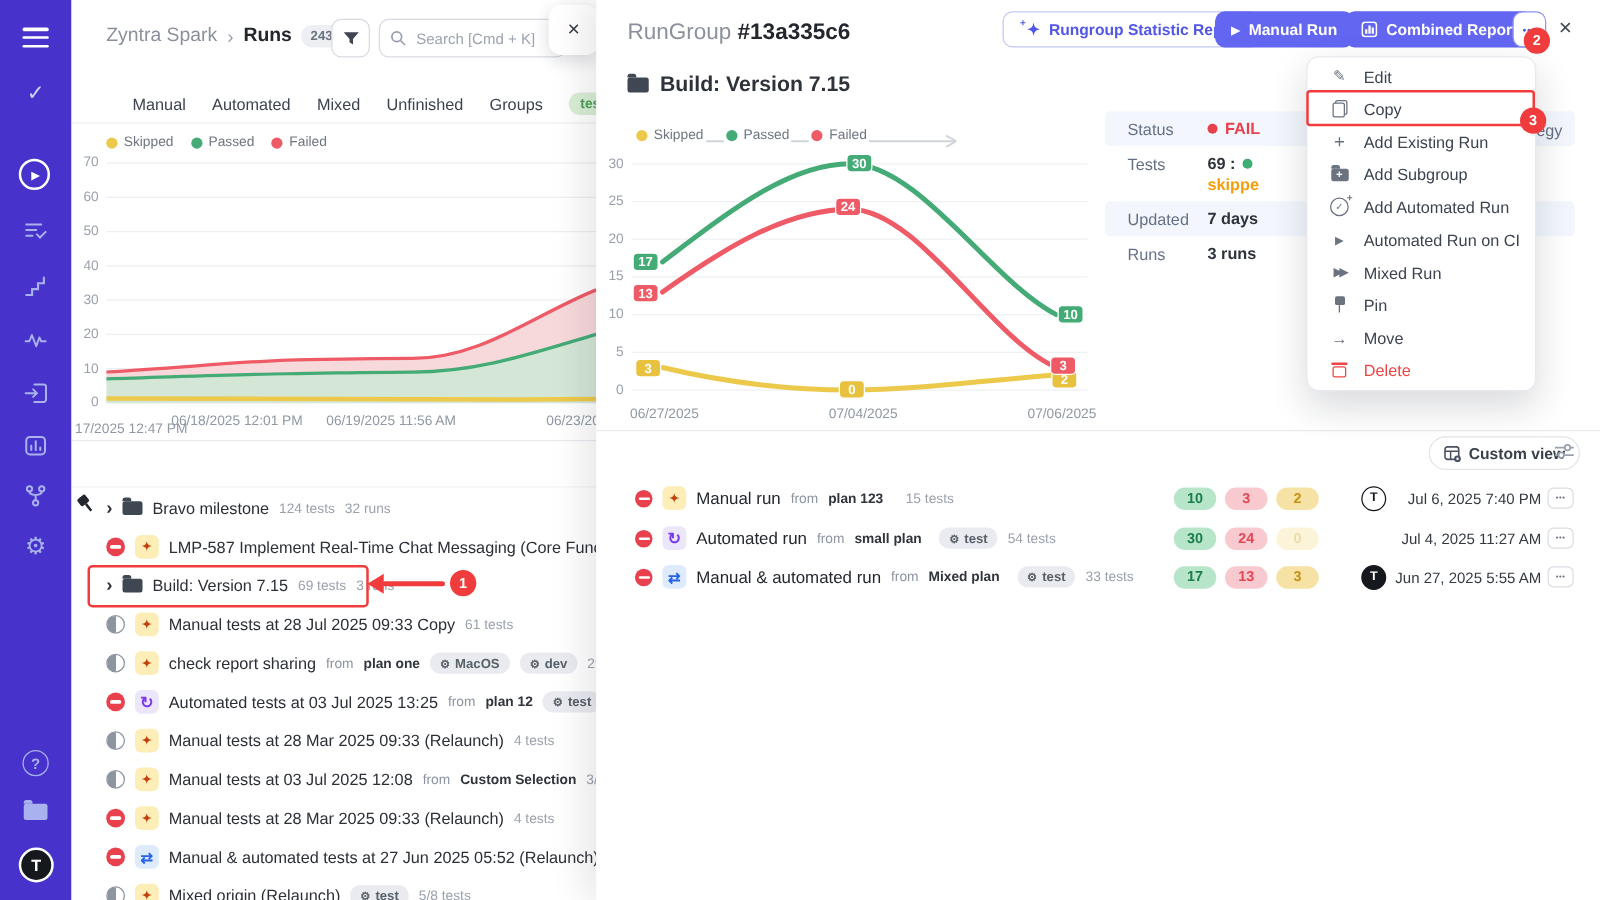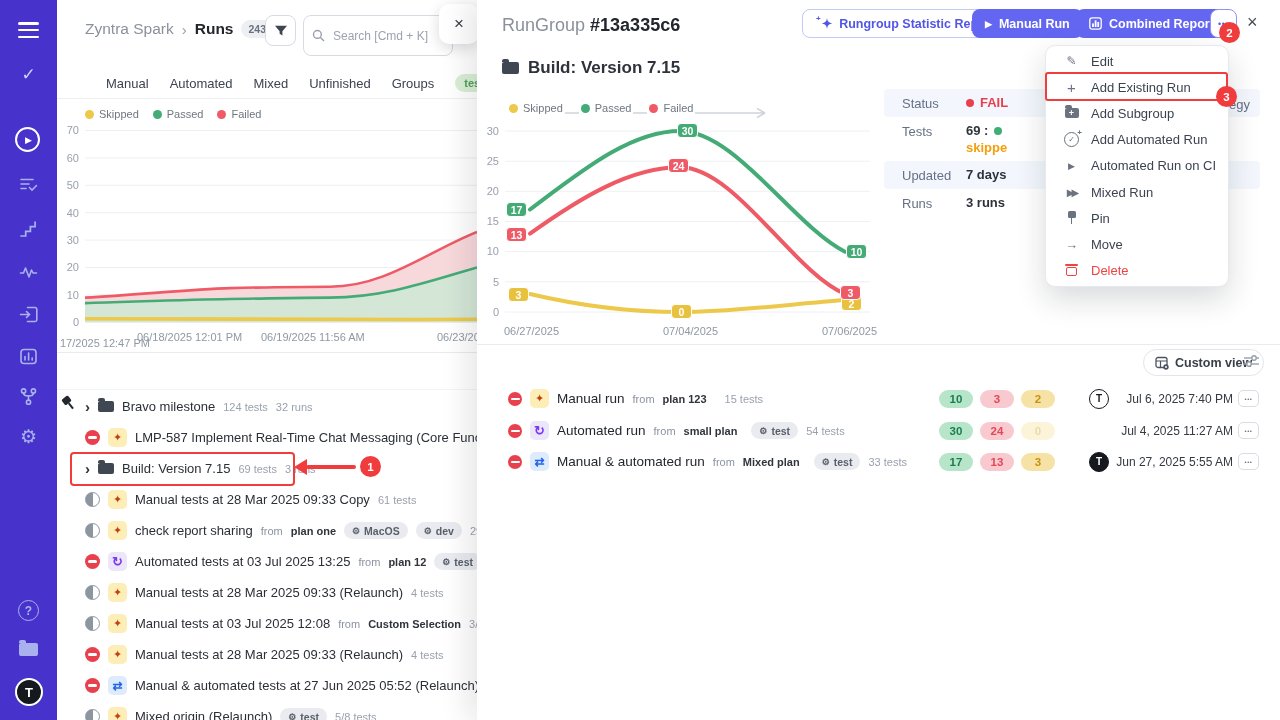--- a/index.html
+++ b/index.html
@@ -33,7 +33,7 @@
   .c-count{background:#edeff2;color:#6a7280;font-size:10.5px;font-weight:bold;border-radius:9px;padding:3px 7px}
   .filter-btn{position:absolute;left:208px;top:15px;width:31px;height:31px;border:1.4px solid #d7dbe1;border-radius:8px;
               background:#fff;display:flex;align-items:center;justify-content:center;cursor:pointer}
-  .searchbox{position:absolute;left:246px;top:15px;width:150px;height:41px;border:1.4px solid #d7dbe1;border-radius:8px;
+  .searchbox{position:absolute;left:246px;top:15px;width:150px;height:31px;border:1.4px solid #d7dbe1;border-radius:8px;
              background:#fff;box-sizing:border-box;display:flex;align-items:center}
   .searchbox svg{margin:0 6px 0 8px;flex:none}
   .searchbox input{border:none;outline:none;width:110px;font-size:12px;color:#394049;font-family:"Liberation Sans",sans-serif}

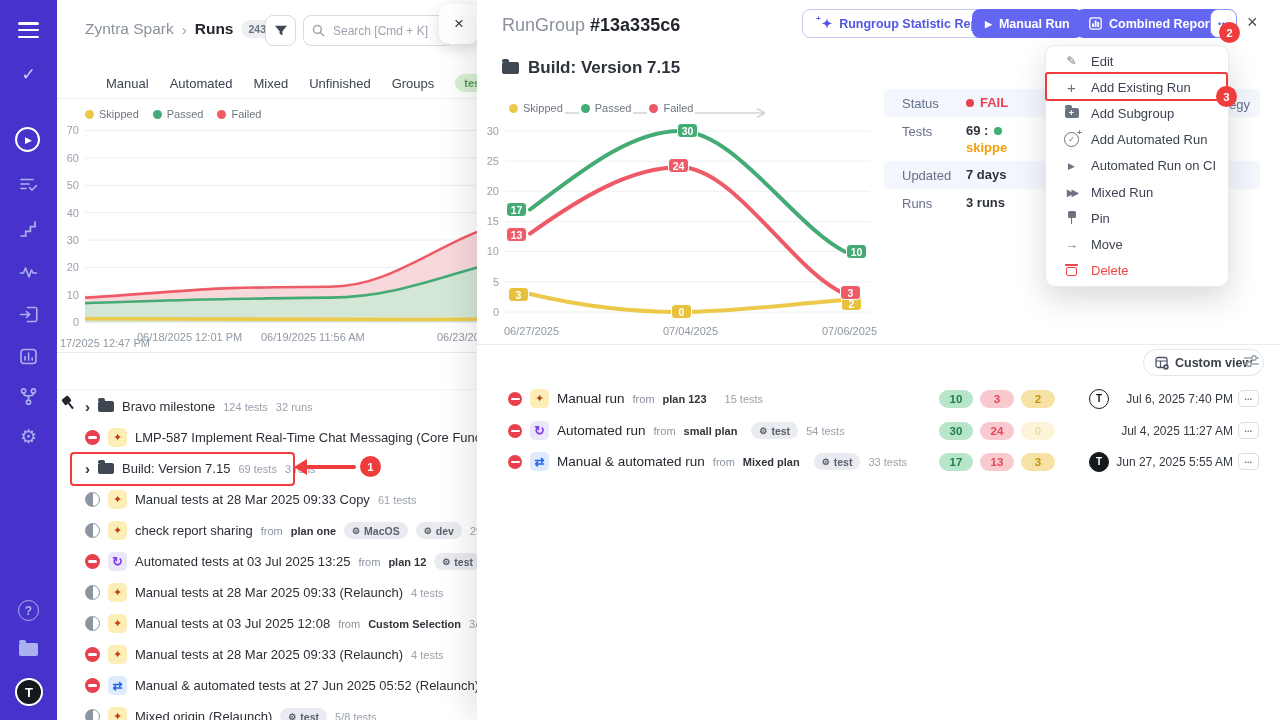--- a/index.html
+++ b/index.html
@@ -603,6 +603,12 @@
     <span class="mi-lb">Edit</span>
     </div>
   <div class="mi">
+    <span class="mi-ic">
+        <span class="i-copy"></span>
+      </span>
+    <span class="mi-lb">Copy</span>
+    </div>
+  <div class="mi">
     <span class="mi-ic" style="font-size:15px">+</span>
     <span class="mi-lb">Add Existing Run</span>
     </div>

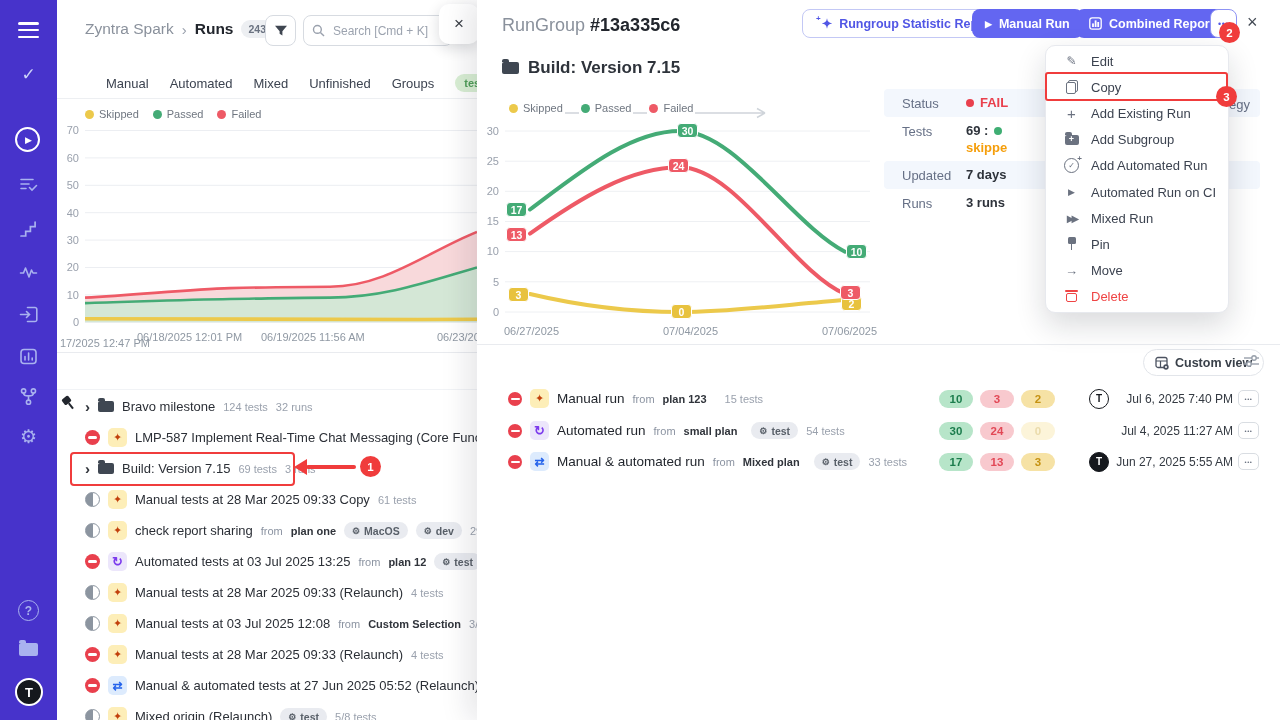--- a/index.html
+++ b/index.html
@@ -318,7 +318,7 @@
     <span class="ti ti-manual">
         <span>✦</span>
       </span>
-    <span class="ltitle">Manual tests at 28 Mar 2025 09:33 Copy</span>
+    <span class="ltitle">Manual tests at 28 Jul 2025 09:33 Copy</span>
     <span class="meta">61 tests</span>
   </div>
   <div class="lrow" style="top:515px">

